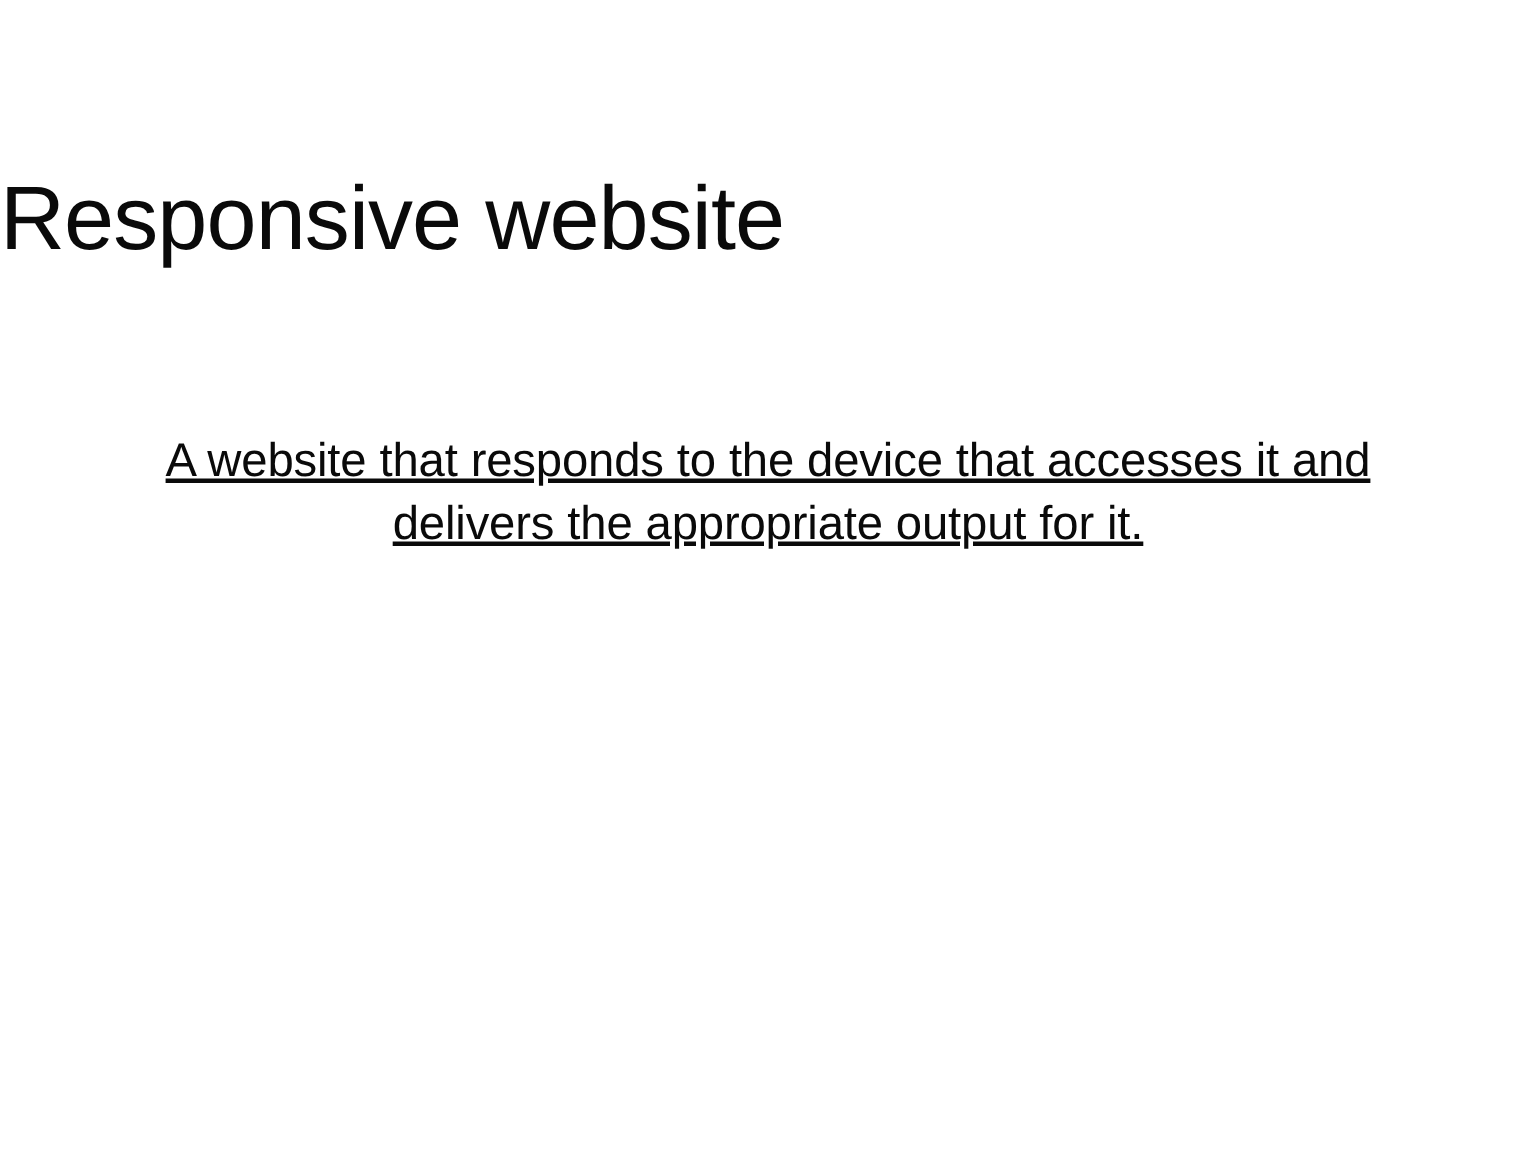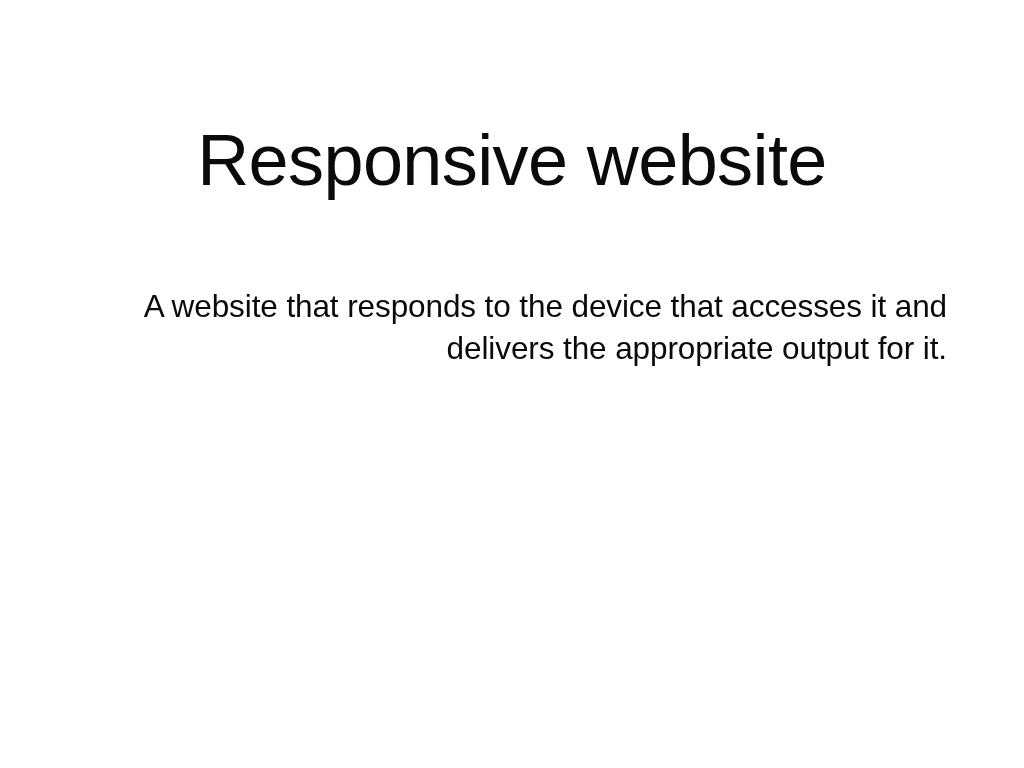--- a/index.html
+++ b/index.html
@@ -28,9 +28,8 @@
     left: 0;
     top: 76px;
     width: 1024px;
-    text-align: center;
     font-family: "Liberation Sans", "DejaVu Sans", sans-serif;
-    font-size: 72px;
+    font-size: 60px;
     font-weight: 300;
     line-height: 1.0;
     letter-spacing: -0.6px;

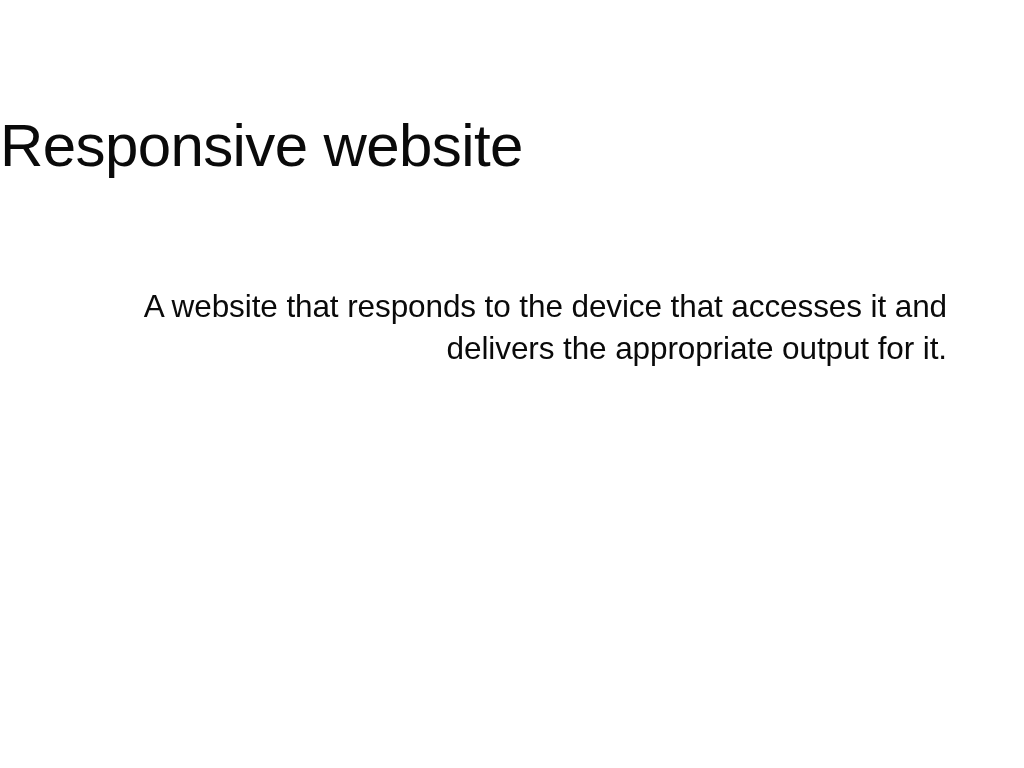--- a/index.html
+++ b/index.html
@@ -48,7 +48,8 @@
     line-height: 42px;
     letter-spacing: -0.1px;
     color: #0a0a0a;
-    text-align: right;
+    text-align: center;
+    text-decoration: underline;
   }
 
   .slide-canvas-area {

